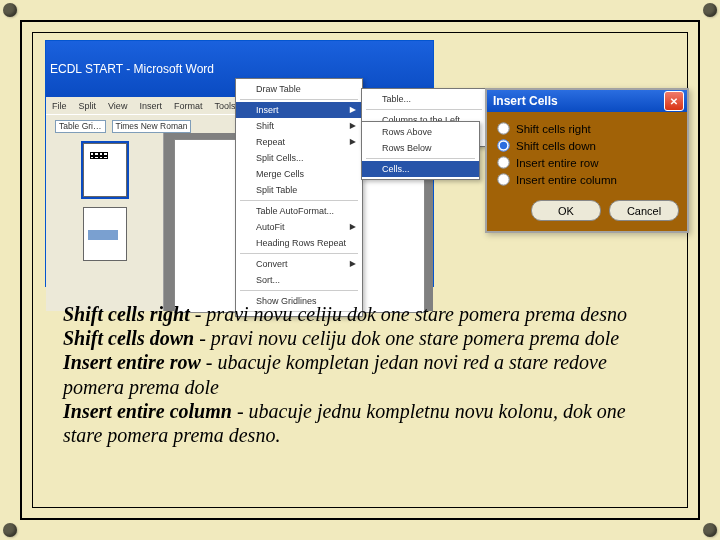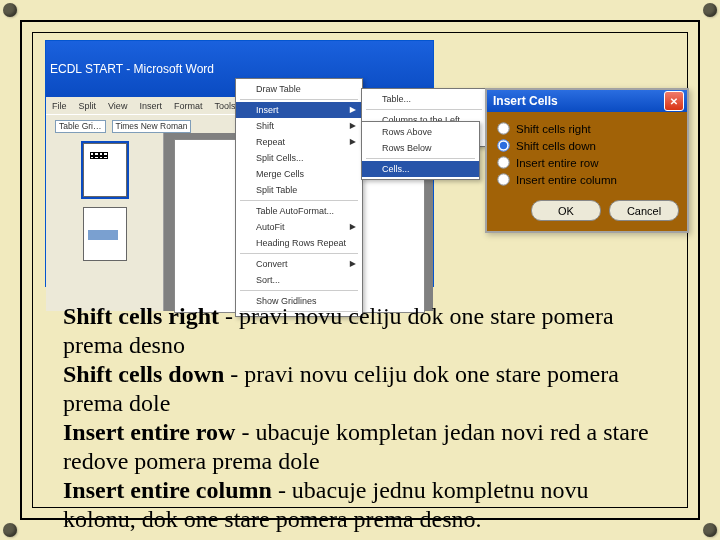--- a/index.html
+++ b/index.html
@@ -116,7 +116,7 @@
 
 .explain {
   position:absolute; left:18px; right:14px; top:262px;
-  font-family: "Times New Roman", serif; font-size:24px; line-height:1.21; color:#000;
+  font-family: "Times New Roman", serif; font-size:20px; line-height:1.21; color:#000;font-style:italic;
 }
 .explain b { font-weight:bold; }
 </style>

